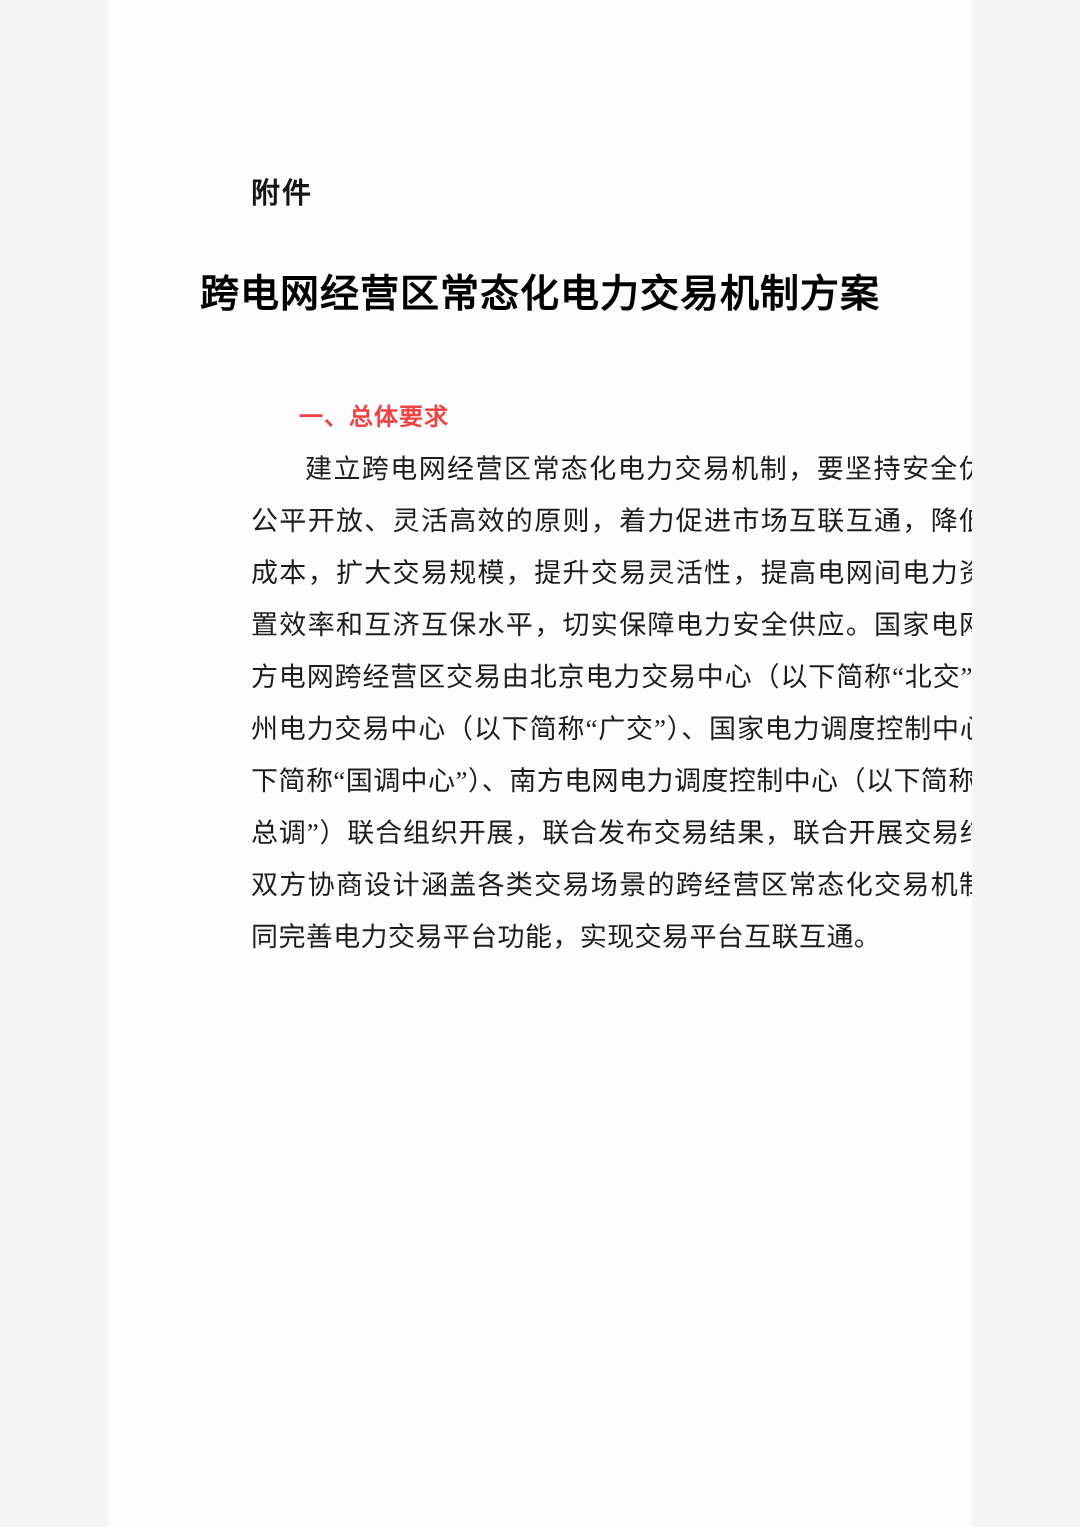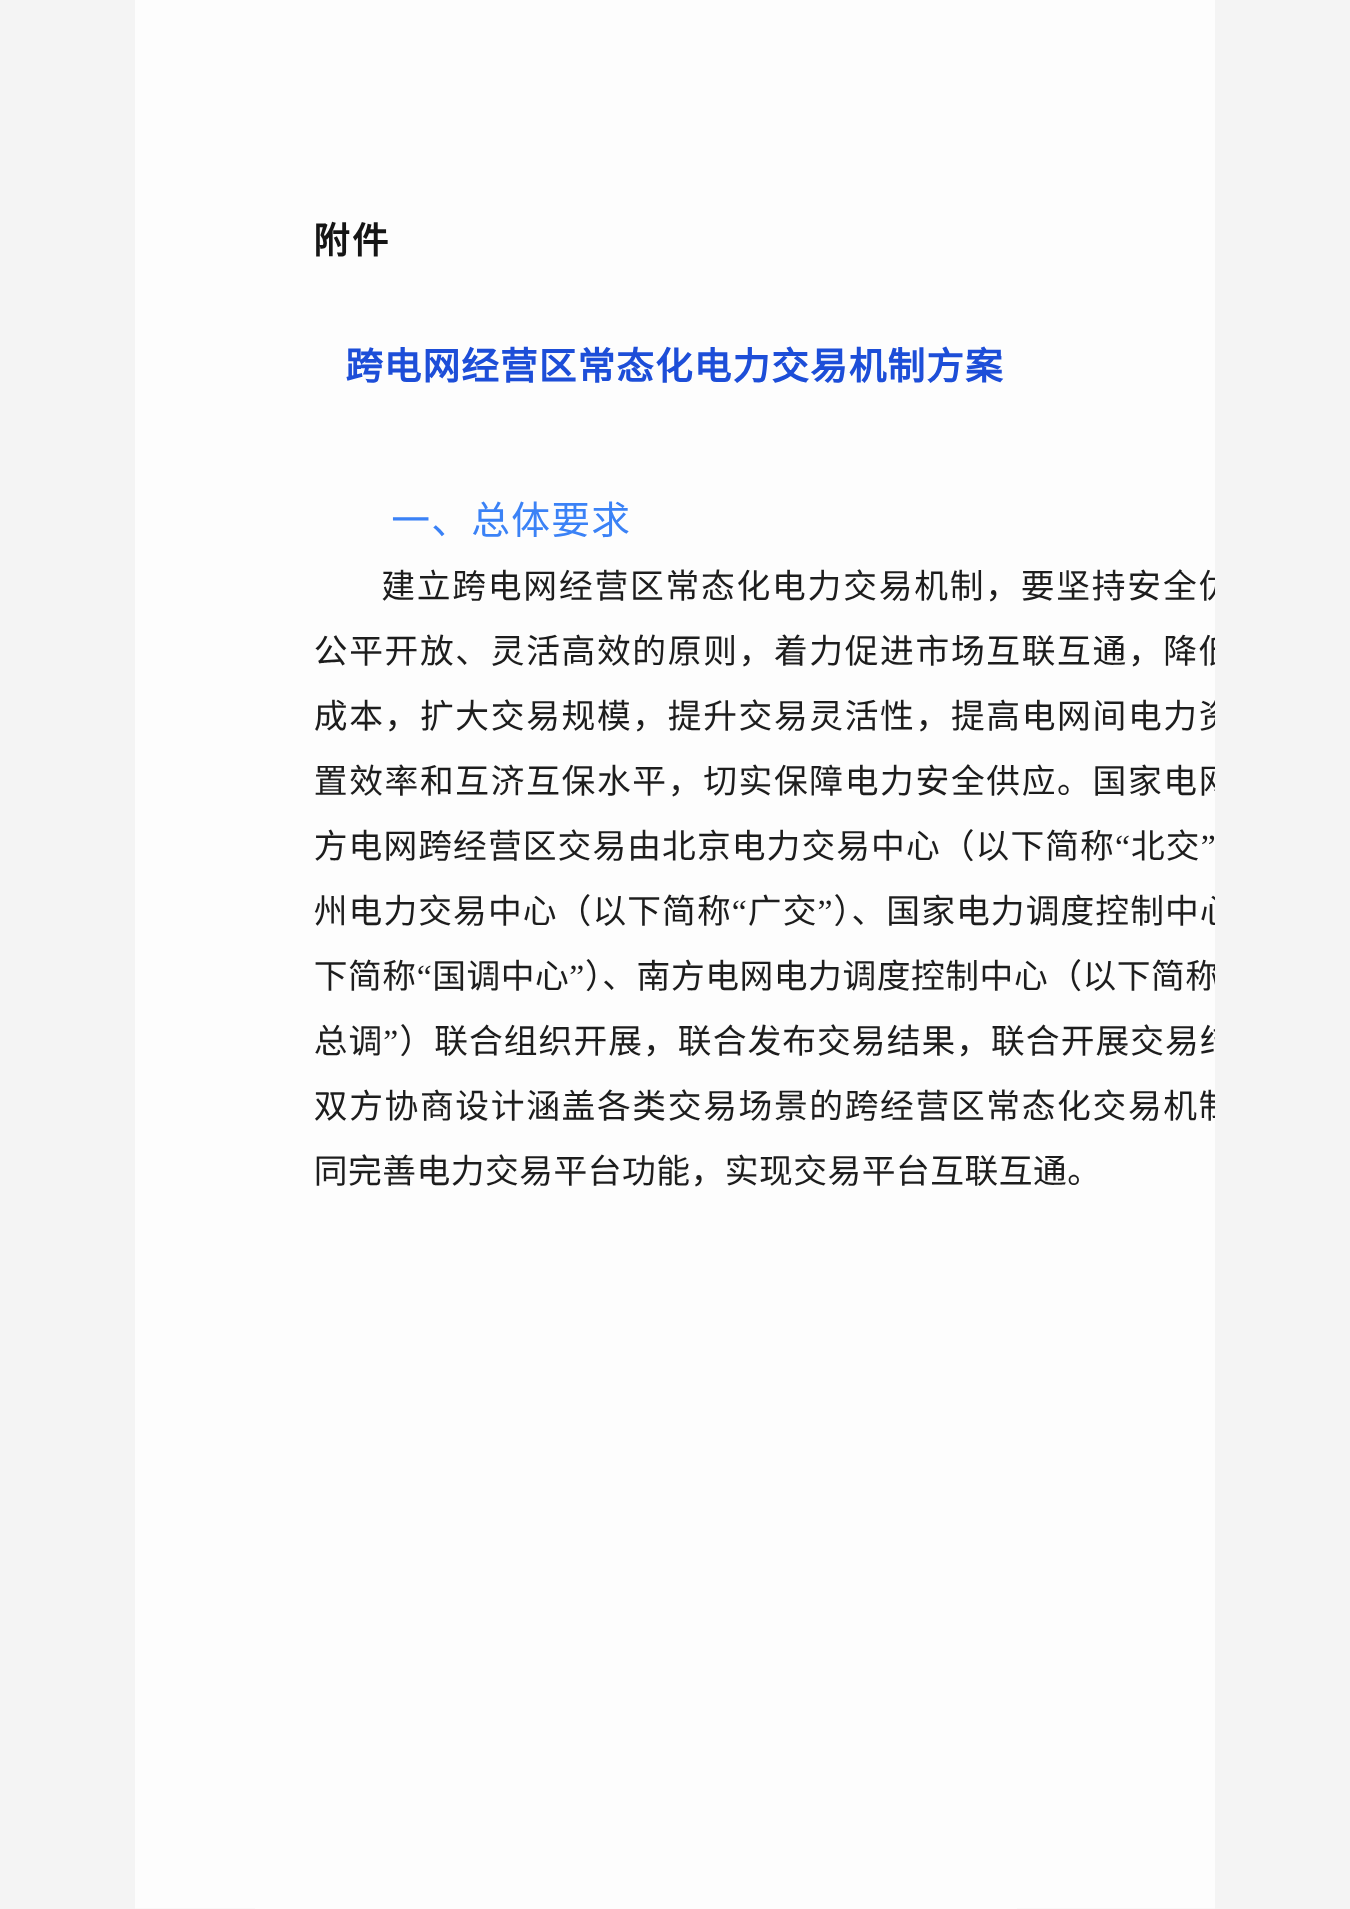--- a/index.html
+++ b/index.html
@@ -38,10 +38,10 @@
     text-align: center;
     font-family: "Liberation Serif", "DejaVu Serif", serif;
     font-weight: 700;
-    font-size: 30px;
+    font-size: 39px;
     line-height: 48px;
     letter-spacing: 1px;
-    color: #1d4ed8;
+    color: #000000;
   }
   .doc-body {
     position: absolute;

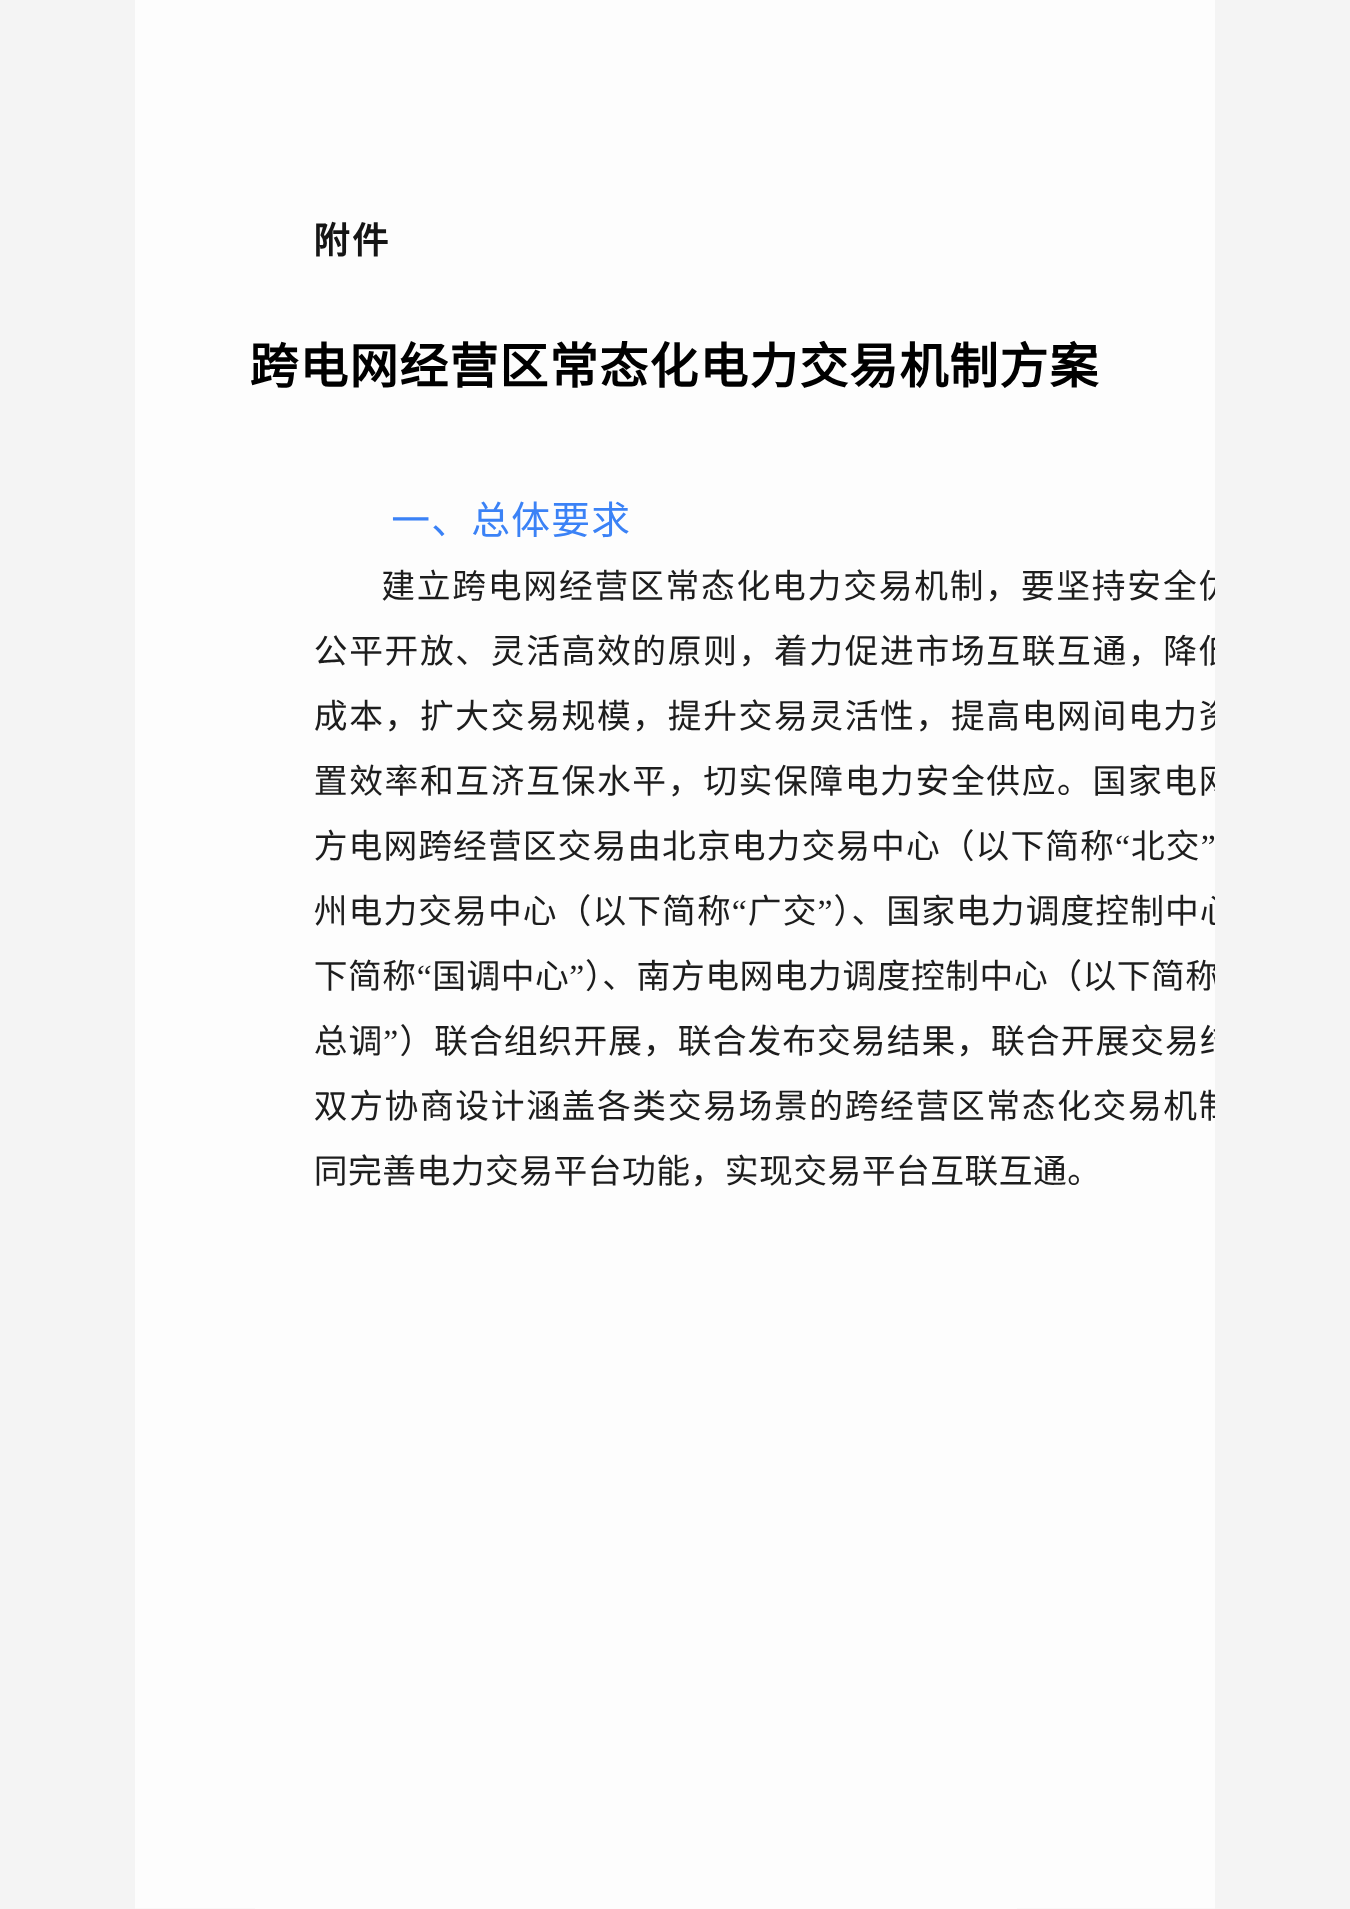--- a/index.html
+++ b/index.html
@@ -62,12 +62,12 @@
   .section-heading {
     margin: 0;
     font-family: "Liberation Sans", "DejaVu Sans", sans-serif;
-    font-weight: 400;
-    font-size: 31px;
+    font-weight: 700;
+    font-size: 24px;
     line-height: 53px;
     text-indent: 2em;
     letter-spacing: 1px;
-    color: #3b82f6;
+    color: #ef4444;
   }
 </style>
 </head>

